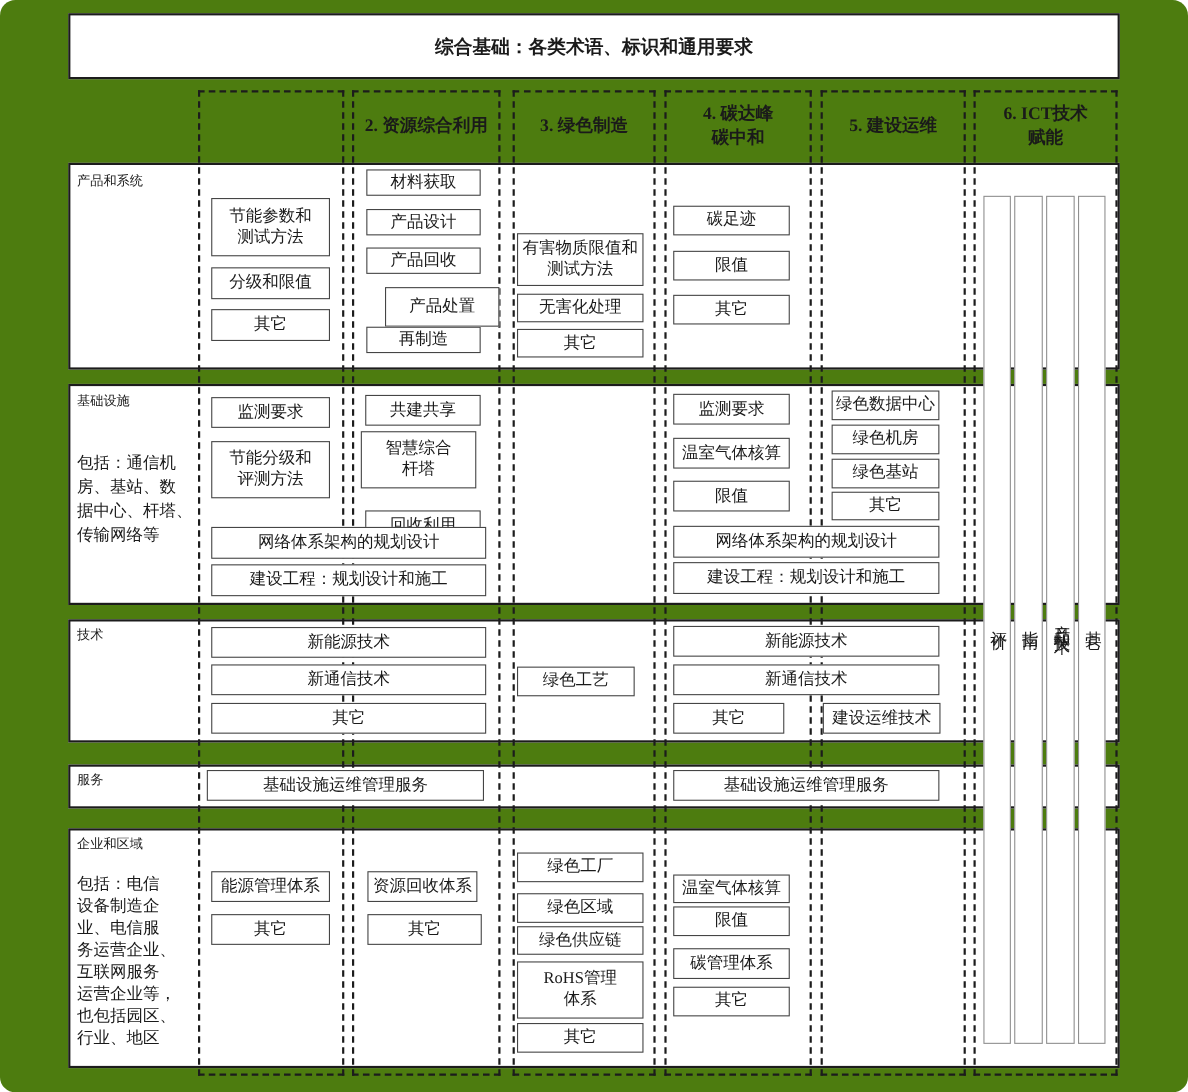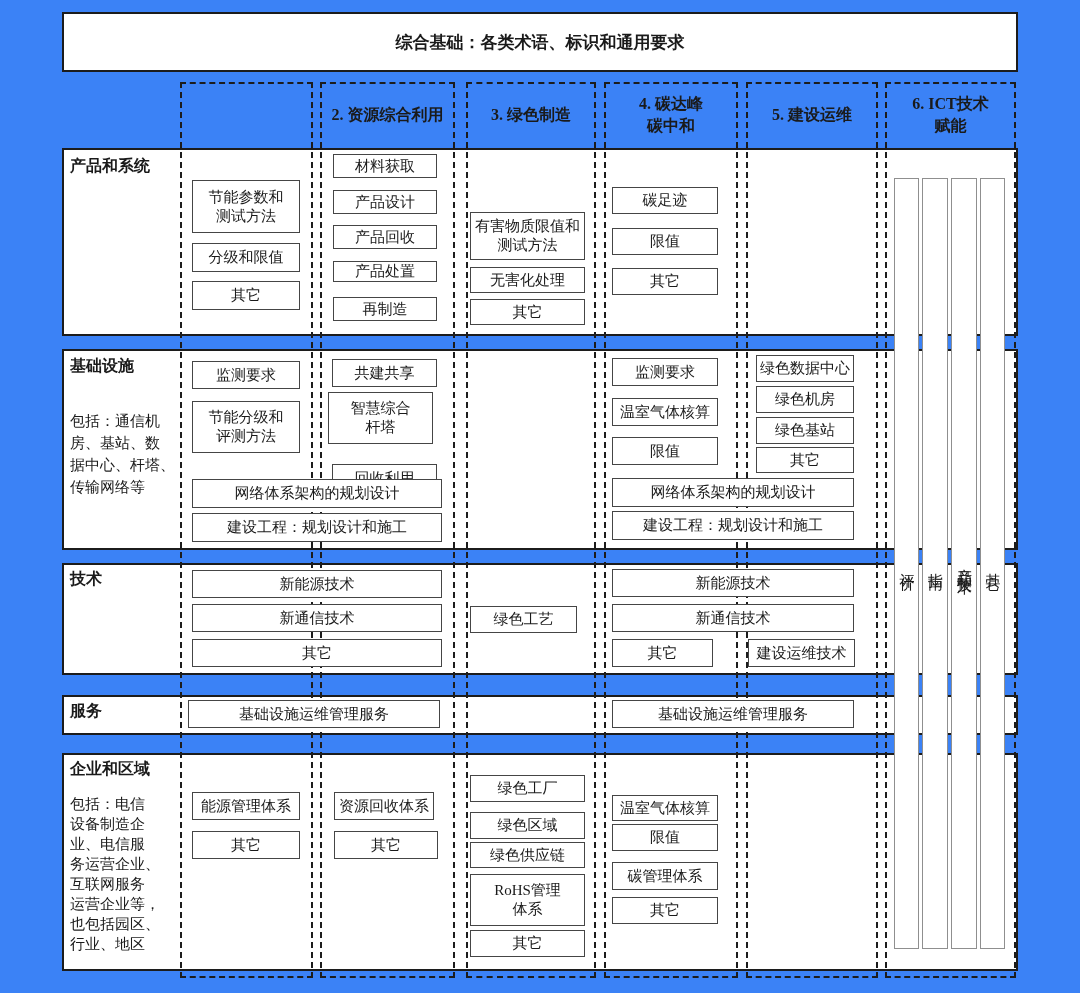--- a/index.html
+++ b/index.html
@@ -4,8 +4,8 @@
 <style>
   html,body{margin:0;padding:0;background:#ffffff;}
   .stage{
-    position:relative;width:1080px;height:993px;background:#3b82f6;
-    font-family:"Liberation Serif","DejaVu Serif",serif;color:#1a1a1a;overflow:hidden;
+    position:relative;width:1080px;height:993px;background:#4d7c0f;
+    font-family:"Liberation Serif","DejaVu Serif",serif;color:#1a1a1a;overflow:hidden;border-radius:14px;
   }
   .title-box{
     position:absolute;left:62px;top:12px;width:956px;height:60px;

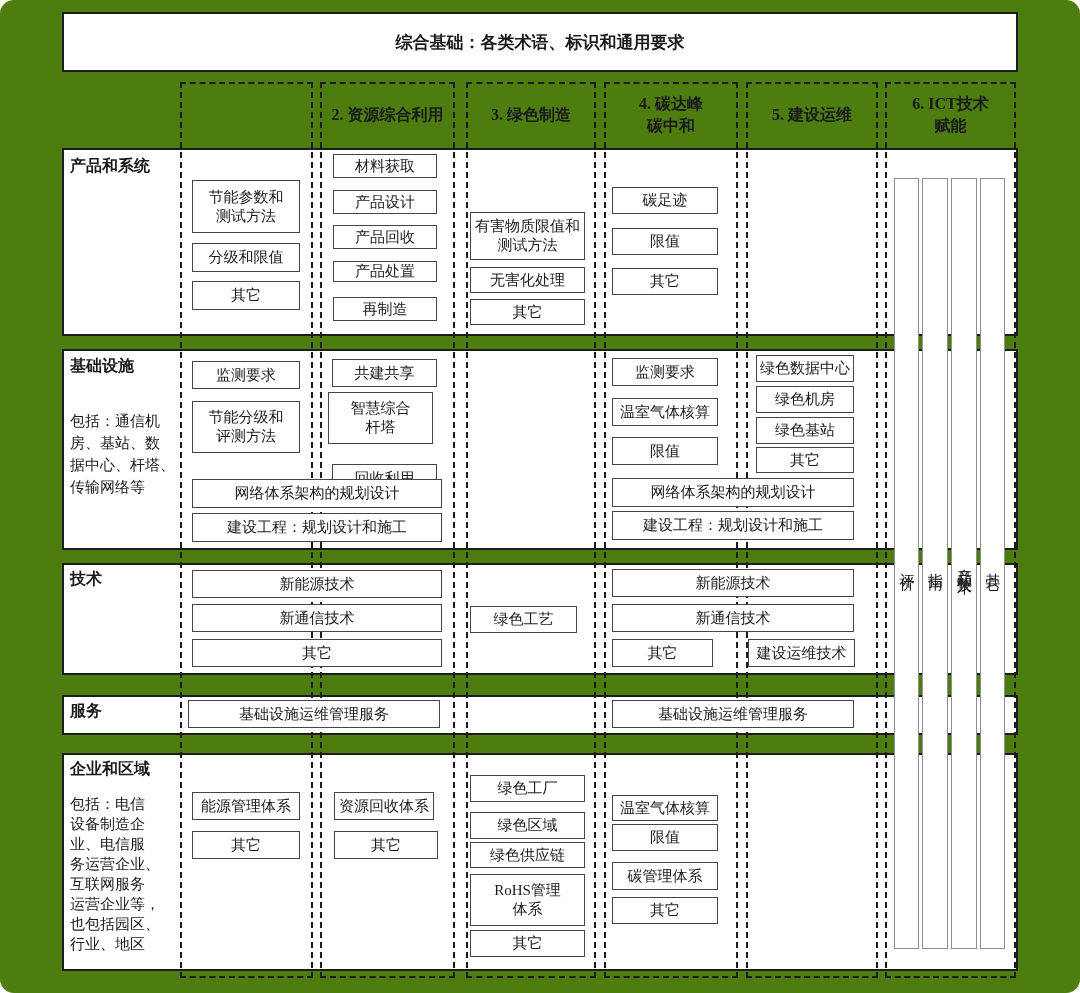--- a/index.html
+++ b/index.html
@@ -25,7 +25,7 @@
     position:absolute;z-index:2;display:flex;align-items:center;justify-content:center;
     text-align:center;font-weight:bold;font-size:16px;line-height:22px;white-space:pre-line;
   }
-  .rlabel{position:absolute;z-index:2;font-weight:bold;font-size:16px;}
+  .rlabel{position:absolute;z-index:2;font-weight:normal;font-size:12px;}
   .rnote{position:absolute;z-index:2;font-size:15px;line-height:22px;white-space:pre-line;}
   .box{
     position:absolute;z-index:3;background:#fff;border:1px solid #454545;box-sizing:border-box;

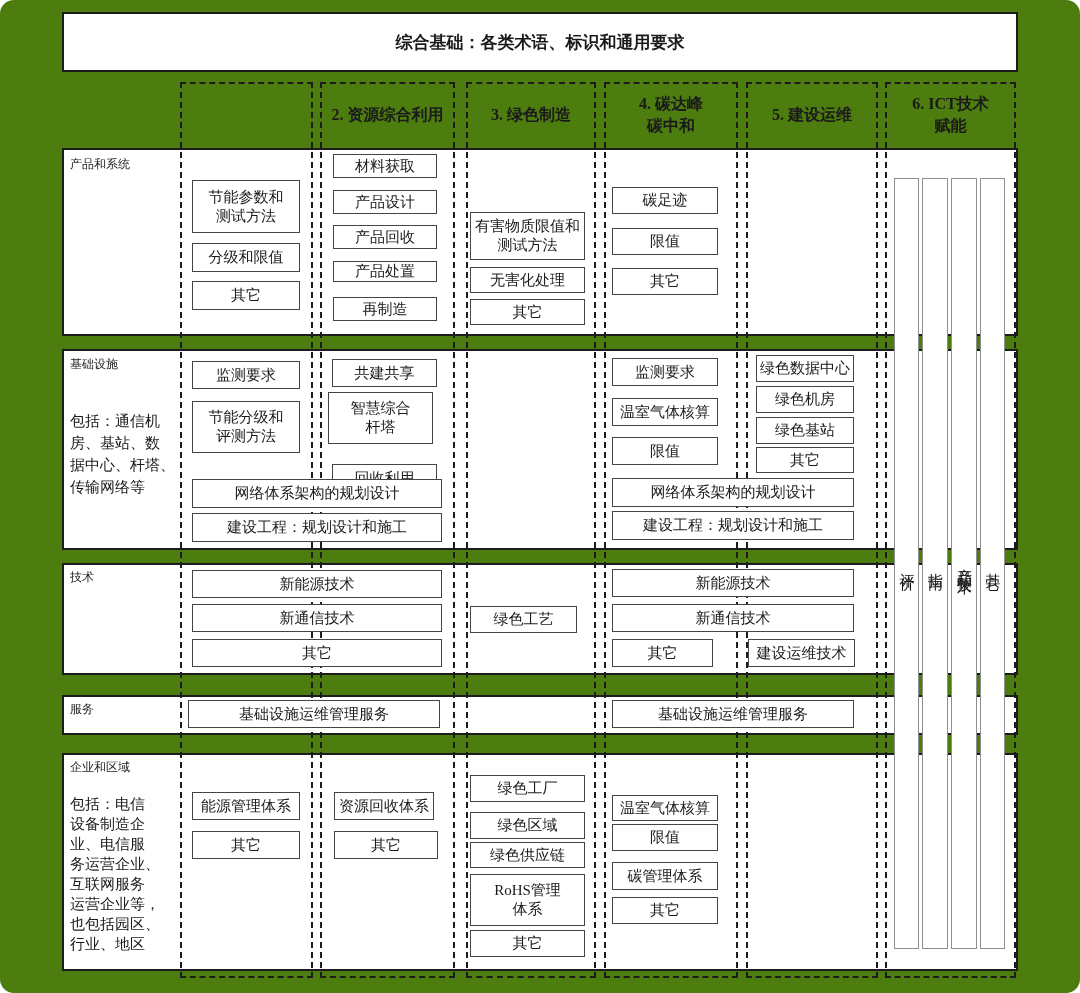--- a/index.html
+++ b/index.html
@@ -92,7 +92,7 @@
   <div class="box" style="left:333px;top:154px;width:104px;height:24px">材料获取</div>
   <div class="box" style="left:333px;top:190px;width:104px;height:24px">产品设计</div>
   <div class="box" style="left:333px;top:225px;width:104px;height:24px">产品回收</div>
-  <div class="box" style="left:333px;top:261px;width:104px;height:21px">产品处置</div>
+  <div class="box" style="left:350px;top:261px;width:104px;height:36px">产品处置</div>
   <div class="box" style="left:333px;top:297px;width:104px;height:24px">再制造</div>
 
   <div class="box" style="left:470px;top:212px;width:115px;height:48px">有害物质限值和

